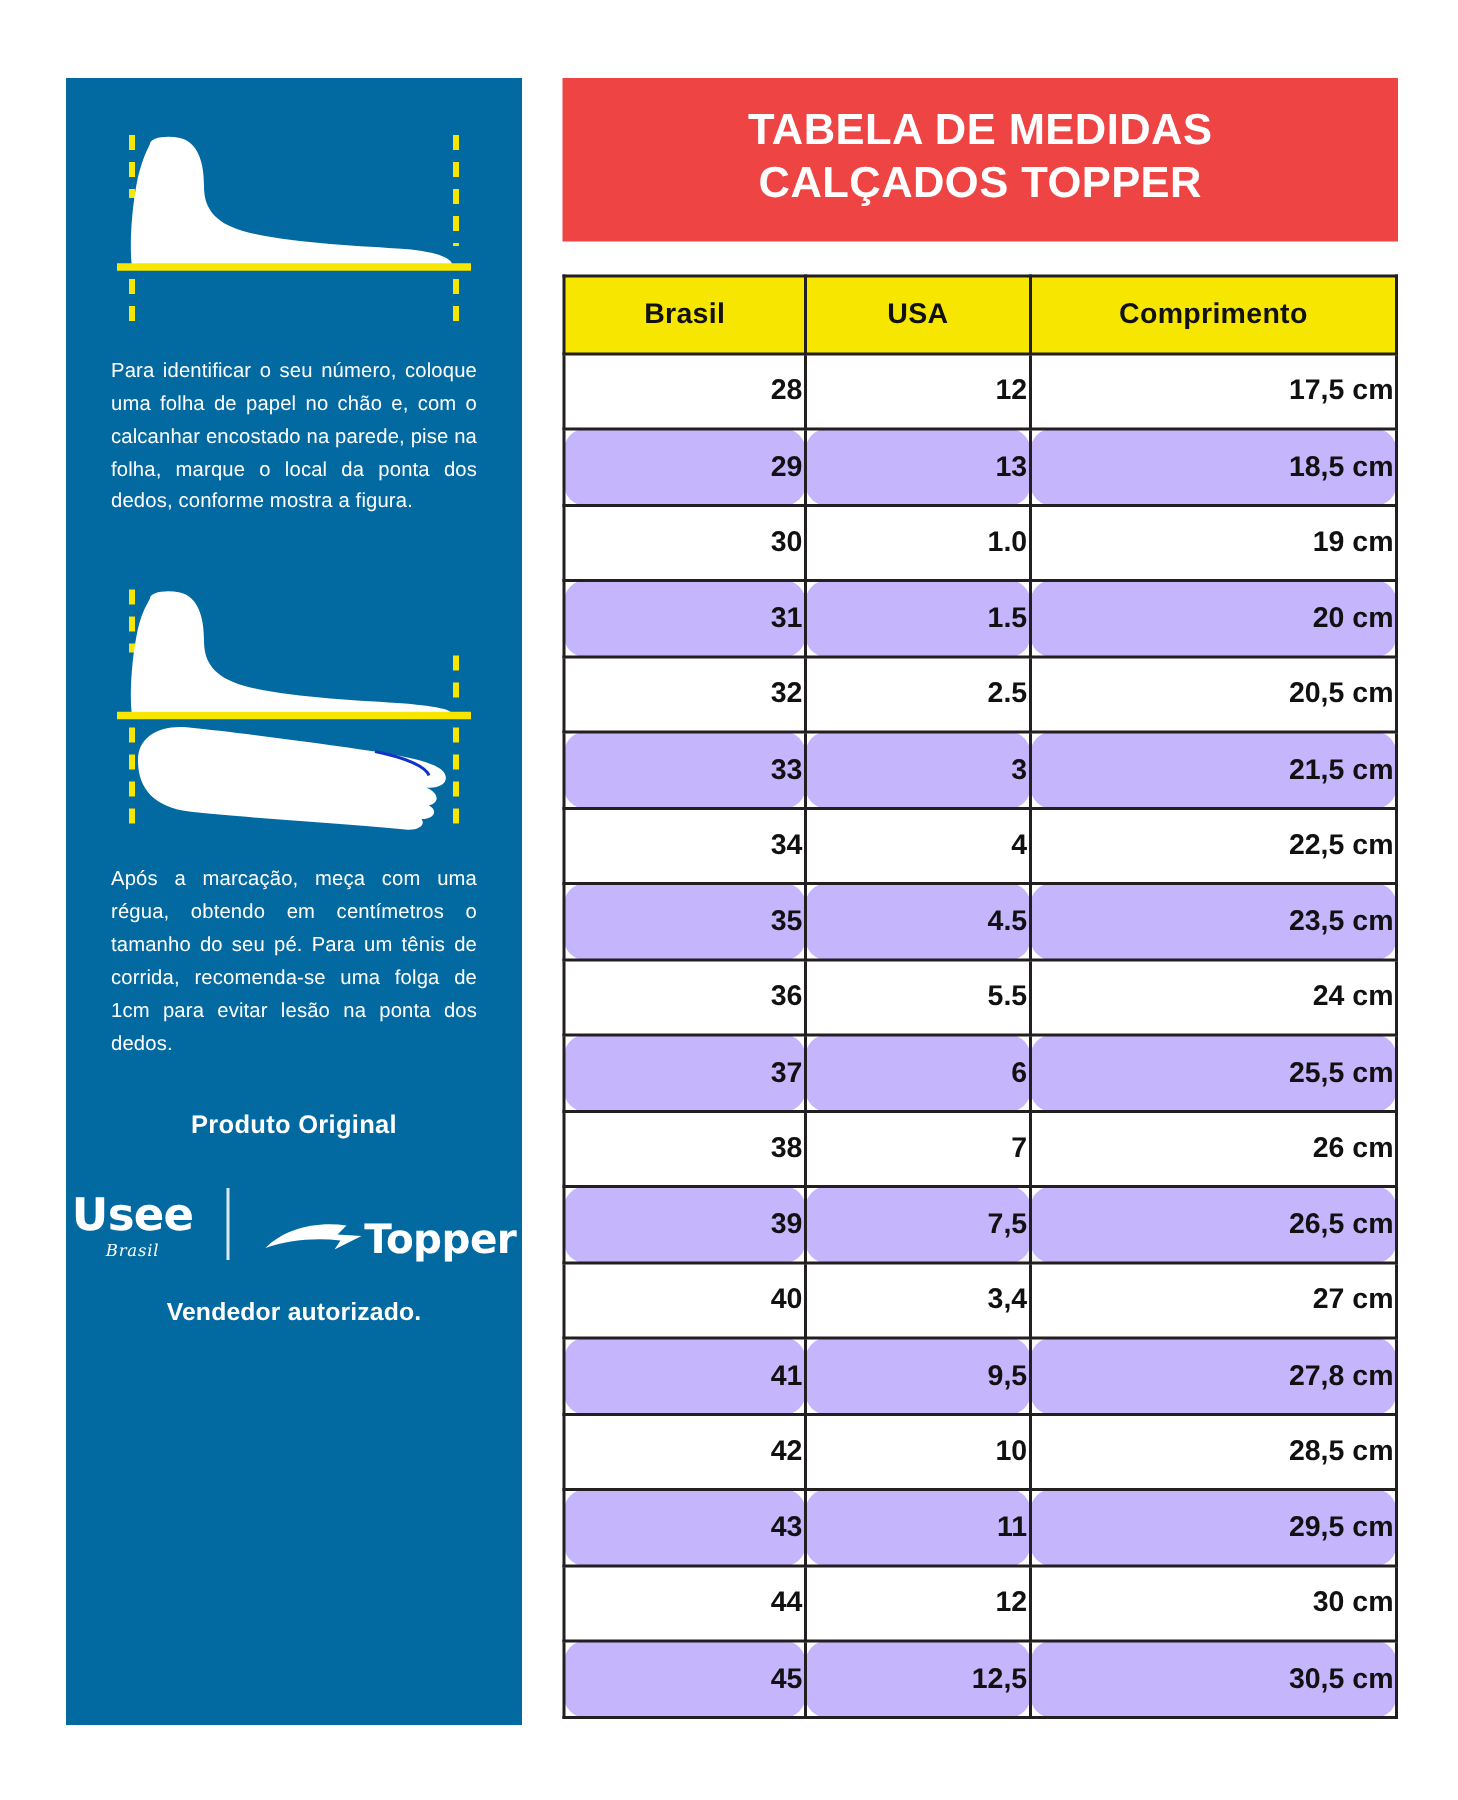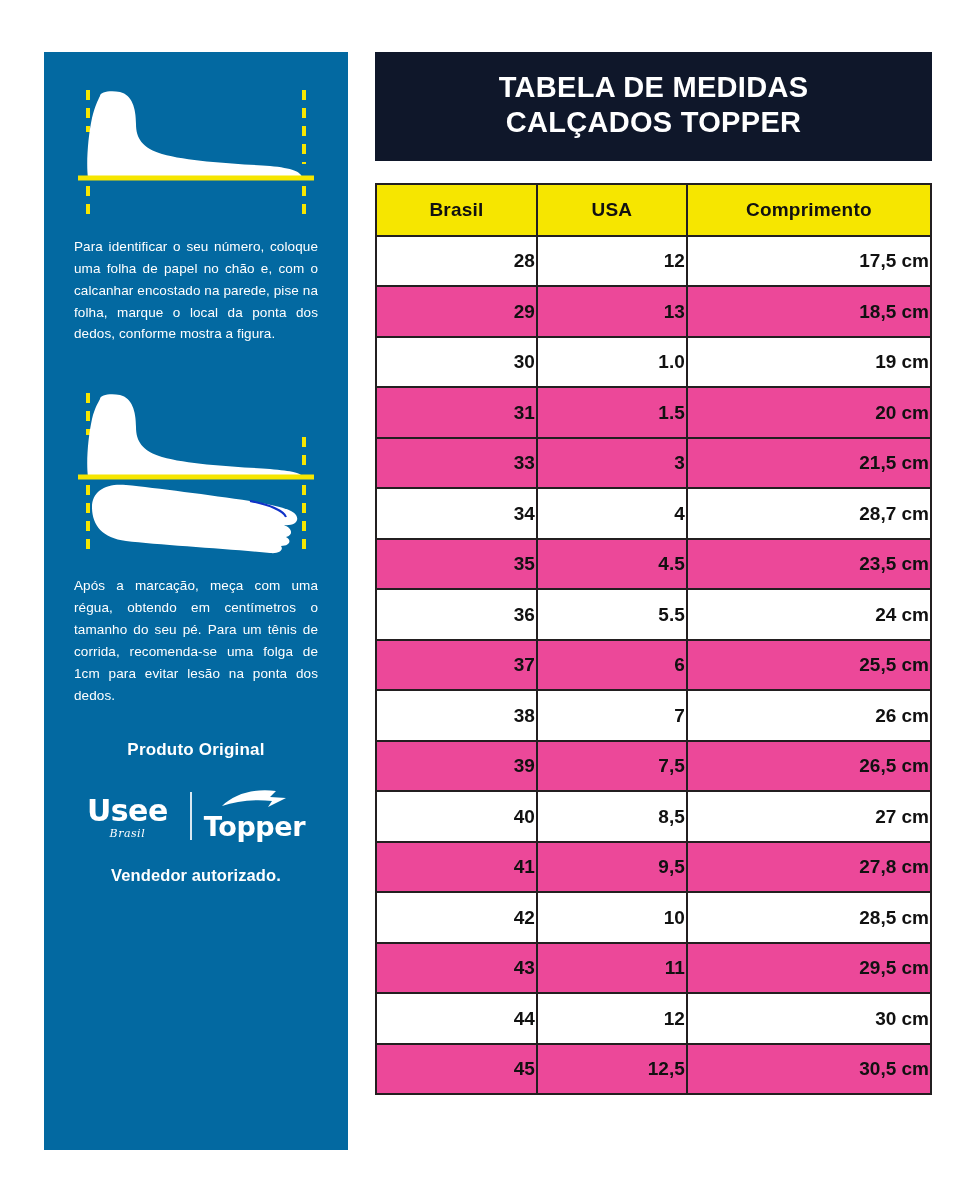--- a/index.html
+++ b/index.html
@@ -150,7 +150,7 @@
   }
 
   .title-box {
-    background: #0f172a;
+    background: #ef4444;
     color: #ffffff;
     text-align: center;
     padding: 18px 10px 20px 10px;

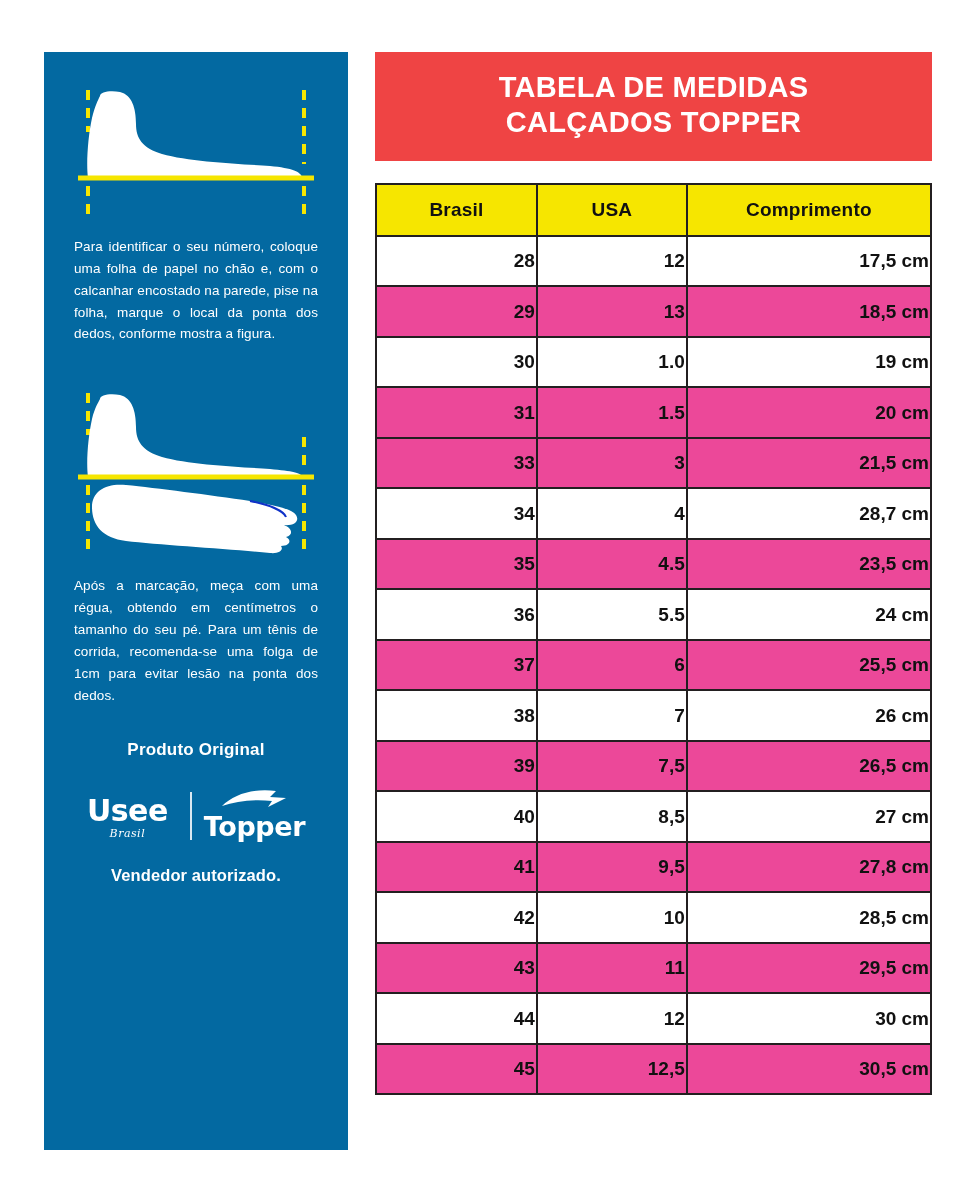--- a/index.html
+++ b/index.html
@@ -188,7 +188,8 @@
     text-align: right;
   }
   table.size-table tr.alt td {
-    background: #ec4899;
+    background: #c4b5fd;
+    border-radius: 14px;
   }
   col.c1 { width: 29%; }
   col.c2 { width: 27%; }

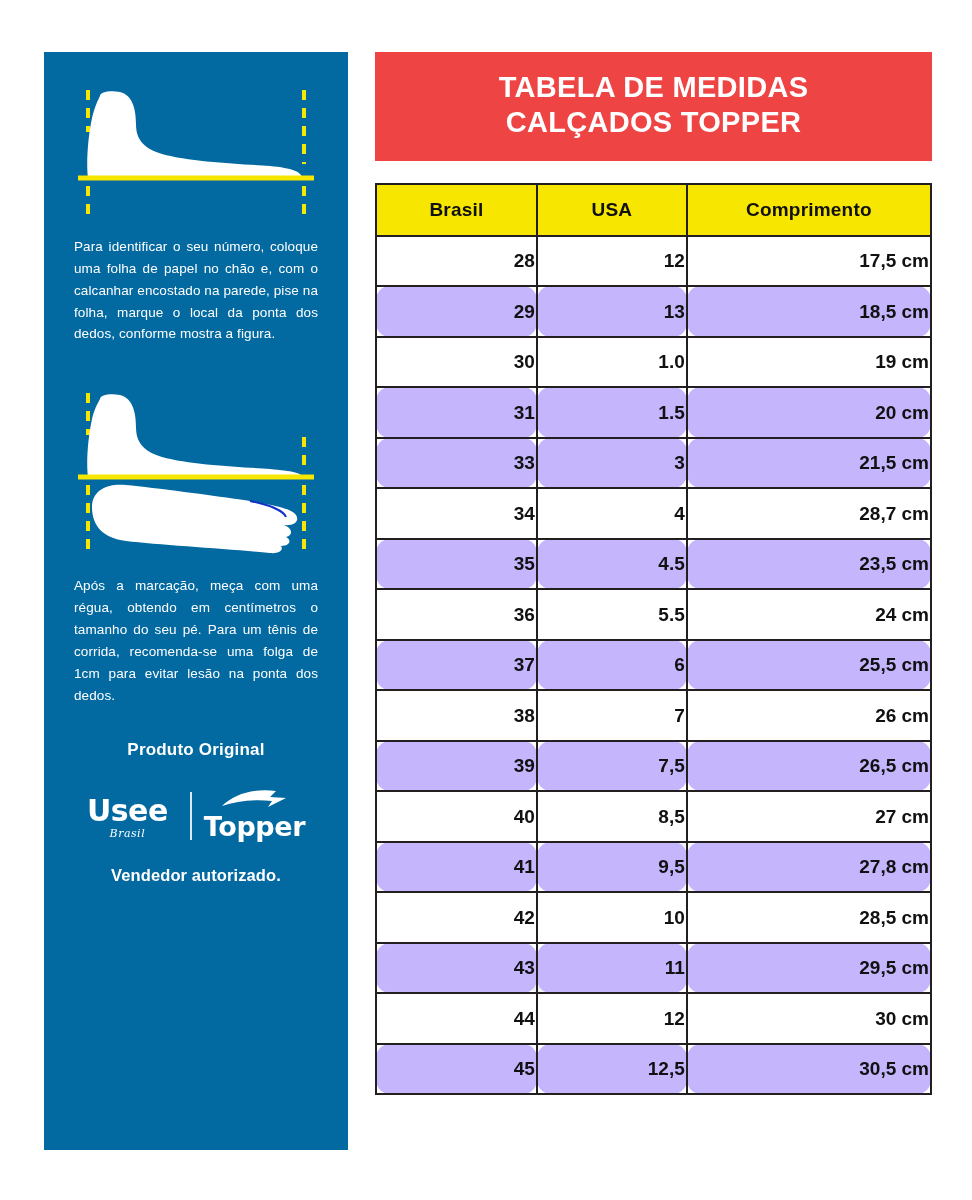--- a/index.html
+++ b/index.html
@@ -301,6 +301,11 @@
             <td>1.5</td>
             <td>20 cm</td>
           </tr>
+          <tr>
+            <td>32</td>
+            <td>2.5</td>
+            <td>20,5 cm</td>
+          </tr>
           <tr class="alt">
             <td>33</td>
             <td>3</td>

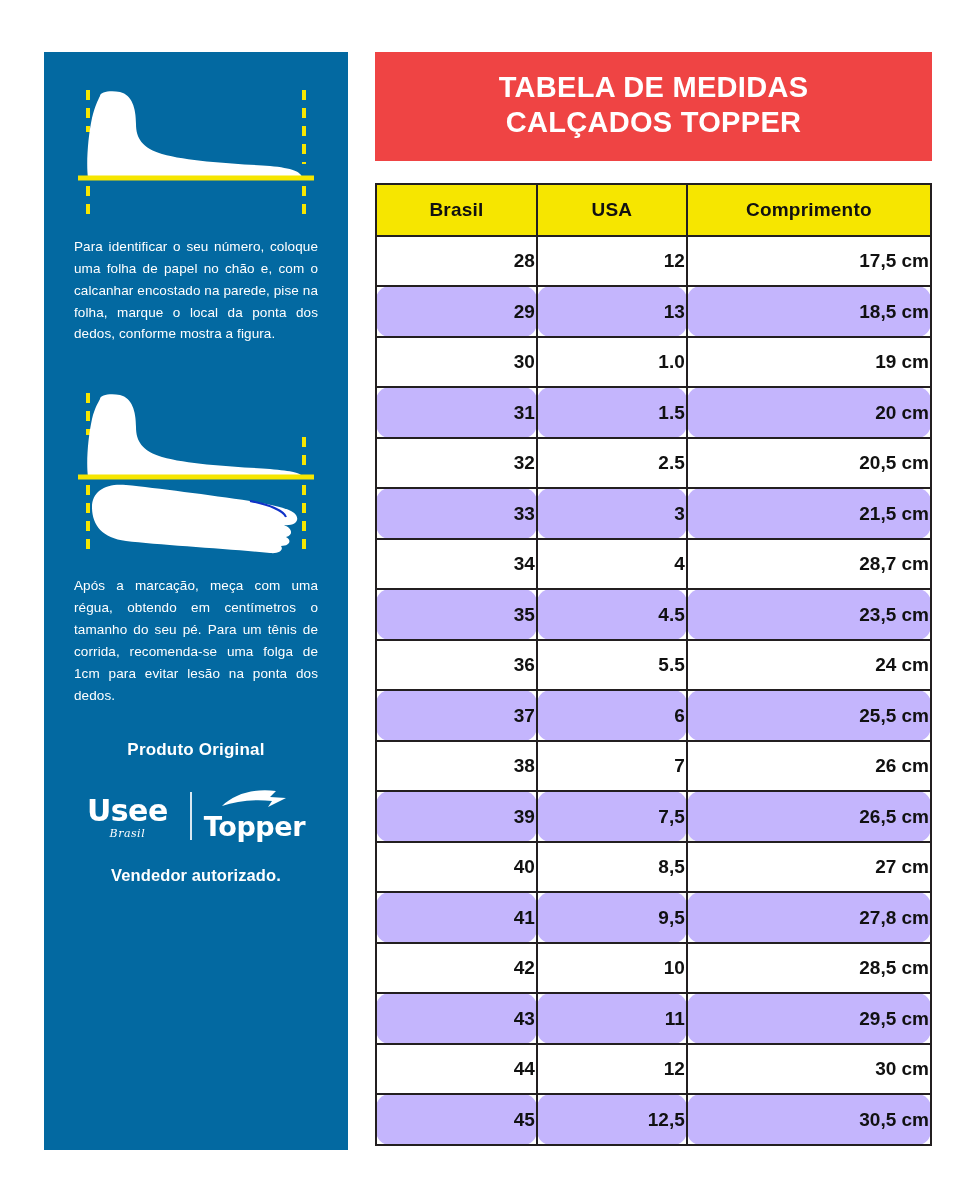--- a/index.html
+++ b/index.html
@@ -314,7 +314,7 @@
           <tr>
             <td>34</td>
             <td>4</td>
-            <td>28,7 cm</td>
+            <td>22,5 cm</td>
           </tr>
           <tr class="alt">
             <td>35</td>

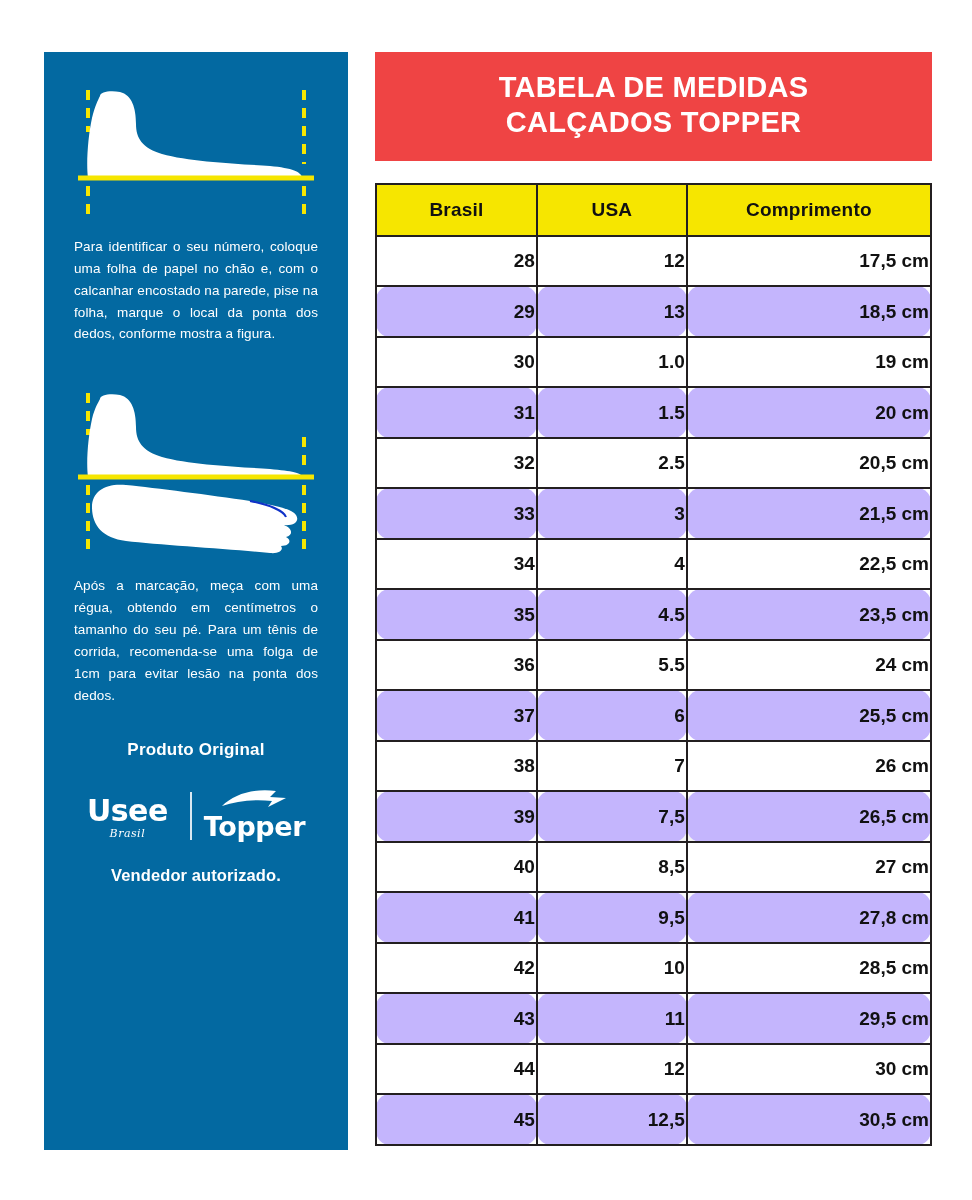--- a/index.html
+++ b/index.html
@@ -120,9 +120,9 @@
   }
   .brand-topper {
     display: flex;
-    flex-direction: column;
+    flex-direction: row;
     align-items: center;
-    padding-left: 12px;
+    padding-left: 22px;
   }
   .topper-word {
     color: #ffffff;

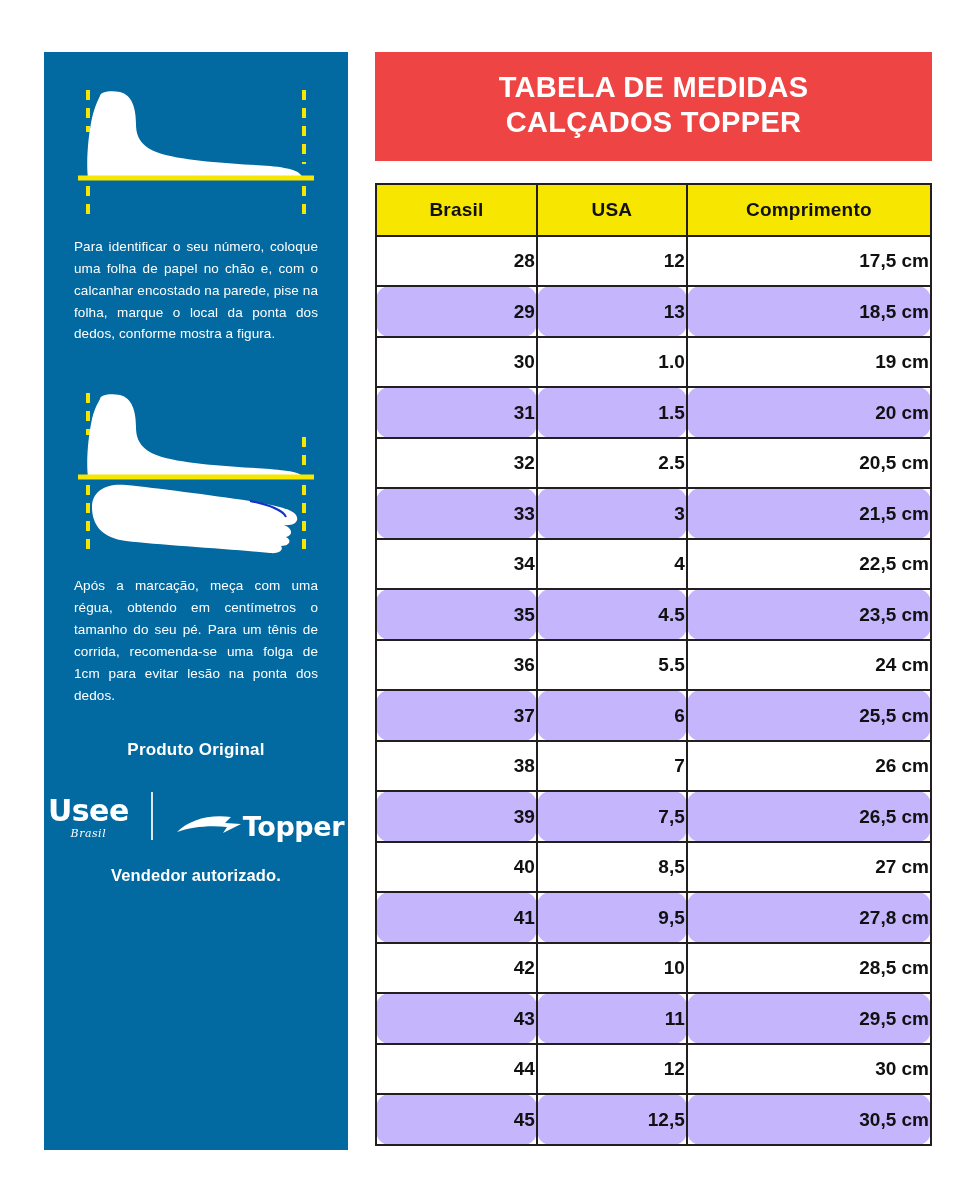--- a/index.html
+++ b/index.html
@@ -343,7 +343,7 @@
           </tr>
           <tr>
             <td>40</td>
-            <td>8,5</td>
+            <td>3,4</td>
             <td>27 cm</td>
           </tr>
           <tr class="alt">

